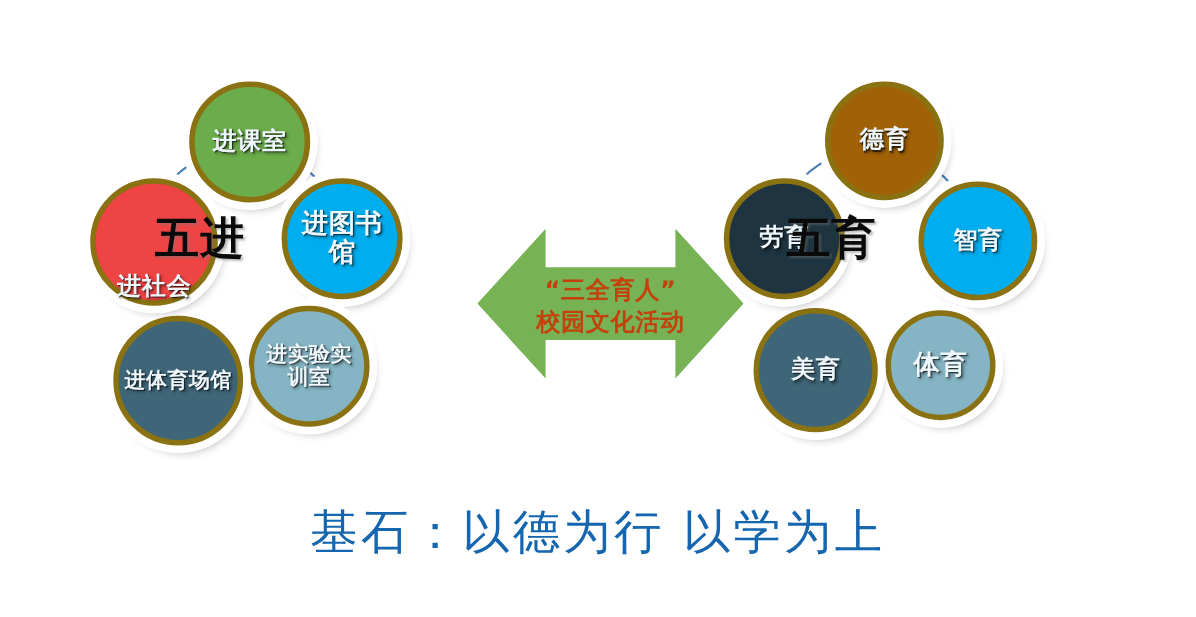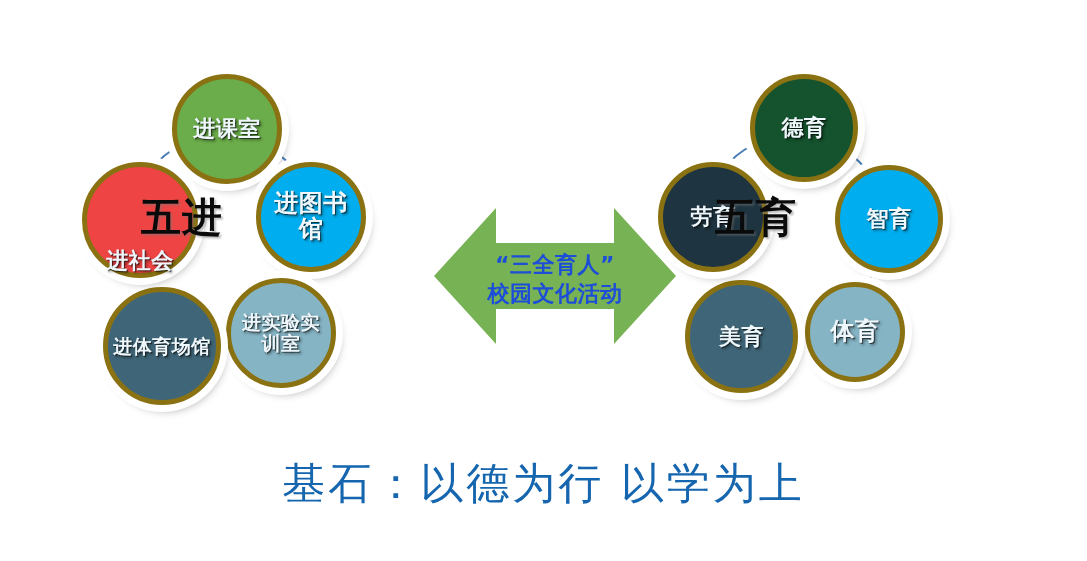--- a/index.html
+++ b/index.html
@@ -172,7 +172,7 @@
 
     <div class="hub-label" style="left:75px; top:115px;">五育</div>
 
-    <div class="bubble t-lg" style="left:110px; top:-8px; width:108px; height:108px; background:#14532d;">
+    <div class="bubble t-lg" style="left:110px; top:-8px; width:108px; height:108px; background:#a16207;">
       <span class="bubble-text">德育</span>
     </div>
 

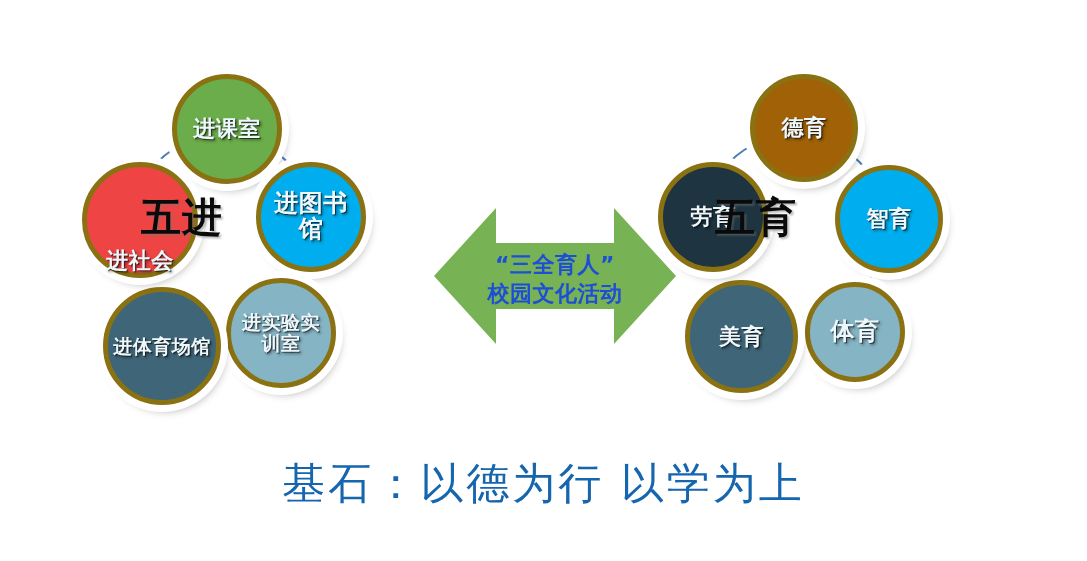--- a/index.html
+++ b/index.html
@@ -105,7 +105,7 @@
     font-weight: 700;
     font-size: 22px;
     line-height: 1.32;
-    color: #1d4ed8;
+    color: #c2410c;
     letter-spacing: 0.5px;
   }
 

